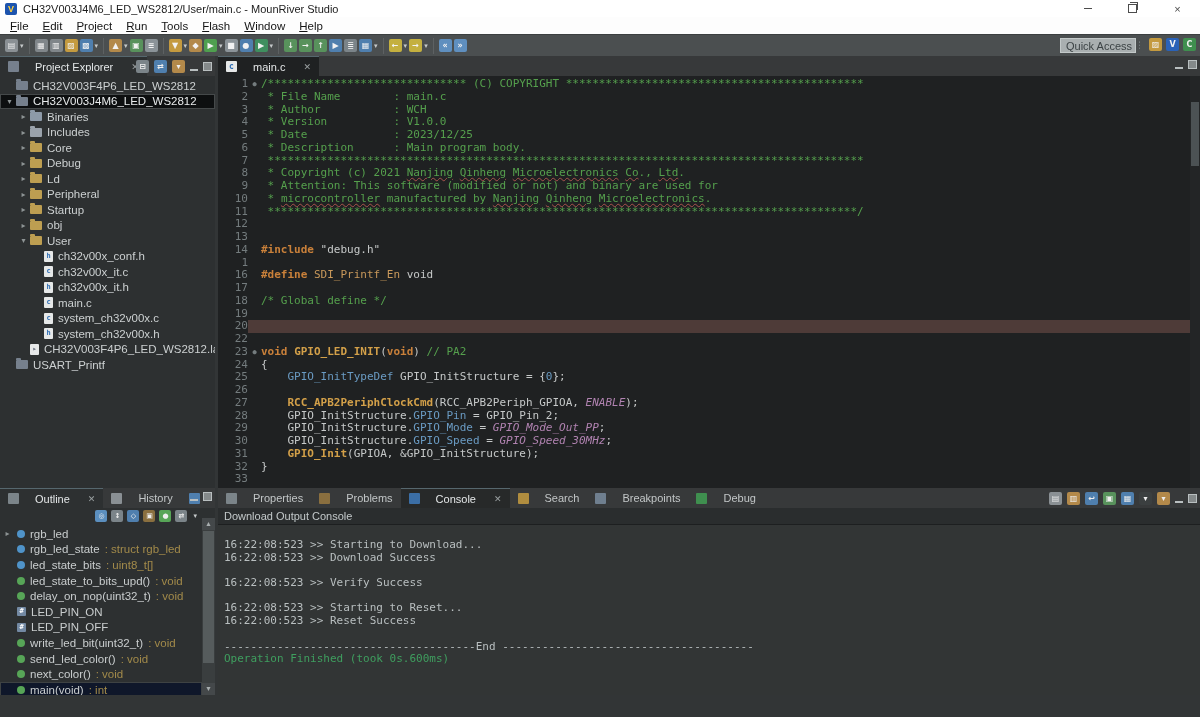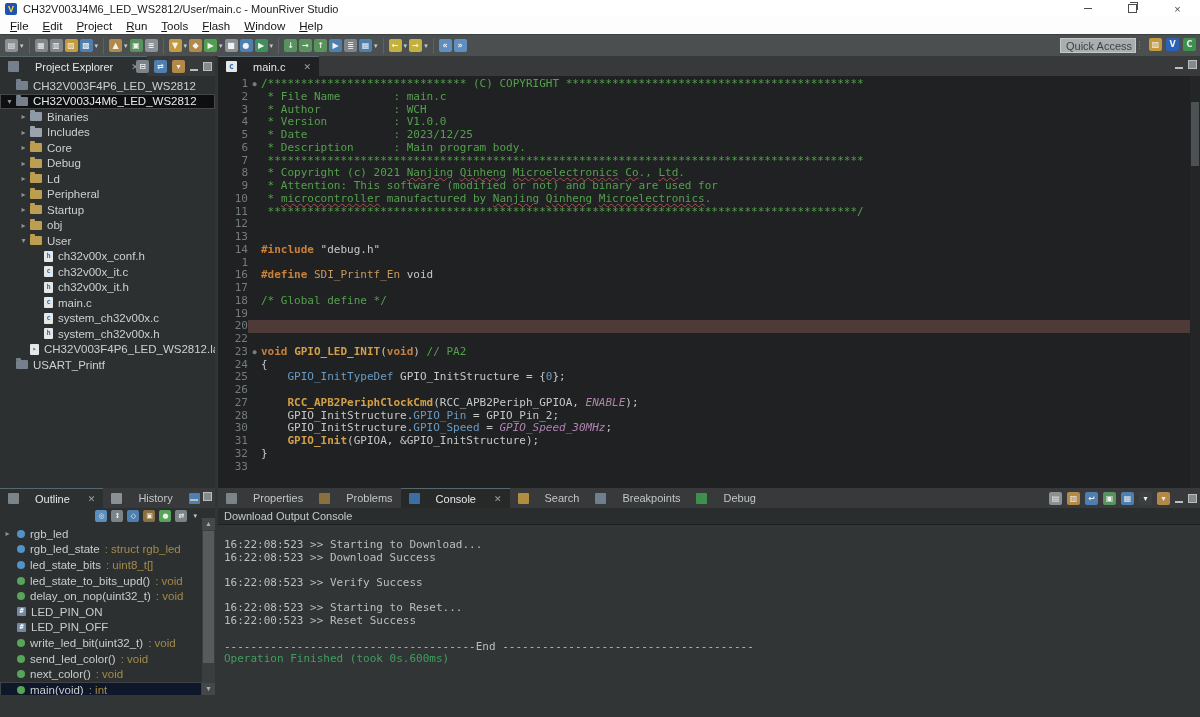--- a/index.html
+++ b/index.html
@@ -398,6 +398,7 @@
       <div class="cline"><span class="lnum">26</span><span class="cbody"><span class="fold"></span><span></span></span></div>
       <div class="cline"><span class="lnum">27</span><span class="cbody"><span class="fold"></span><span><span class="p">    </span><span class="f">RCC_APB2PeriphClockCmd</span><span class="p">(RCC_APB2Periph_GPIOA, </span><span class="e">ENABLE</span><span class="p">);</span></span></span></div>
       <div class="cline"><span class="lnum">28</span><span class="cbody"><span class="fold"></span><span><span class="p">    GPIO_InitStructure.</span><span class="m">GPIO_Pin</span><span class="p"> = GPIO_Pin_2;</span></span></span></div>
+      <div class="cline"><span class="lnum">29</span><span class="cbody"><span class="fold"></span><span><span class="p">    GPIO_InitStructure.</span><span class="m">GPIO_Mode</span><span class="p"> = </span><span class="e">GPIO_Mode_Out_PP</span><span class="p">;</span></span></span></div>
       <div class="cline"><span class="lnum">30</span><span class="cbody"><span class="fold"></span><span><span class="p">    GPIO_InitStructure.</span><span class="m">GPIO_Speed</span><span class="p"> = </span><span class="e">GPIO_Speed_30MHz</span><span class="p">;</span></span></span></div>
       <div class="cline"><span class="lnum">31</span><span class="cbody"><span class="fold"></span><span><span class="p">    </span><span class="f">GPIO_Init</span><span class="p">(GPIOA, &amp;GPIO_InitStructure);</span></span></span></div>
       <div class="cline"><span class="lnum">32</span><span class="cbody"><span class="fold"></span><span><span class="p">}</span></span></span></div>

